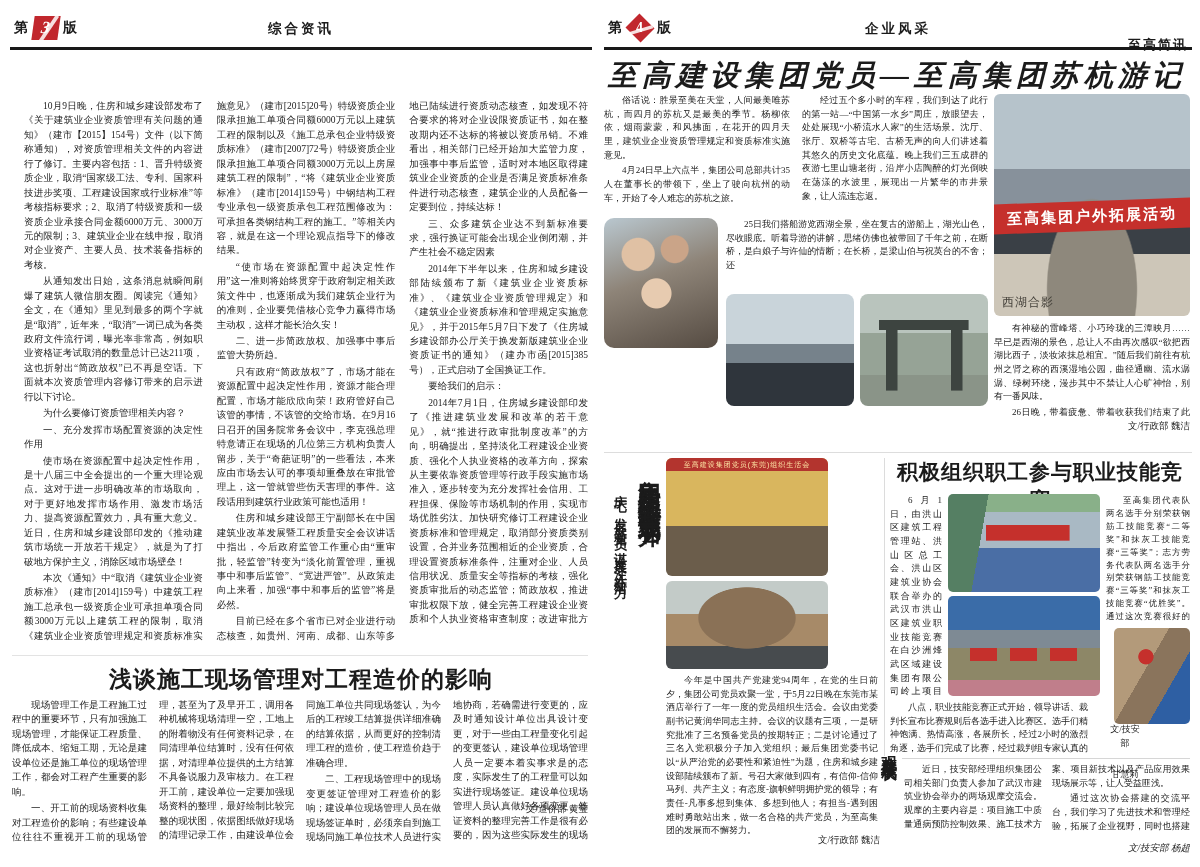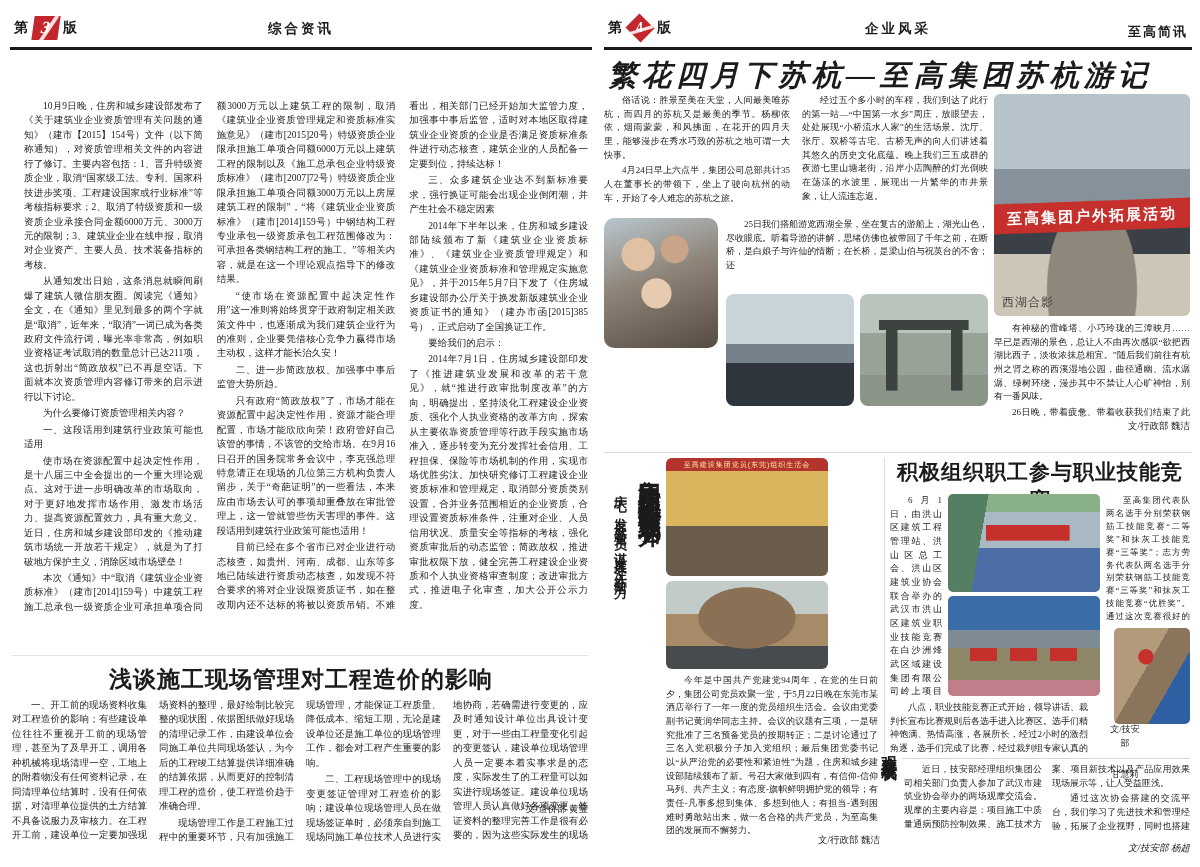--- a/index.html
+++ b/index.html
@@ -23,7 +23,7 @@
            background:rgba(255,255,255,.85);transform:rotate(28deg);}
   .section-name{position:absolute;left:50%;top:6px;transform:translateX(-50%);
            font-size:13.5px;font-weight:bold;letter-spacing:3px;}
-  .brand{position:absolute;right:2px;top:9px;font-size:13px;font-weight:bold;letter-spacing:2px;}
+  .brand{position:absolute;right:2px;top:22px;font-size:13px;font-weight:bold;letter-spacing:2px;}
   .rule{position:absolute;left:2px;right:2px;top:41px;height:3px;background:#181818;}
 
   

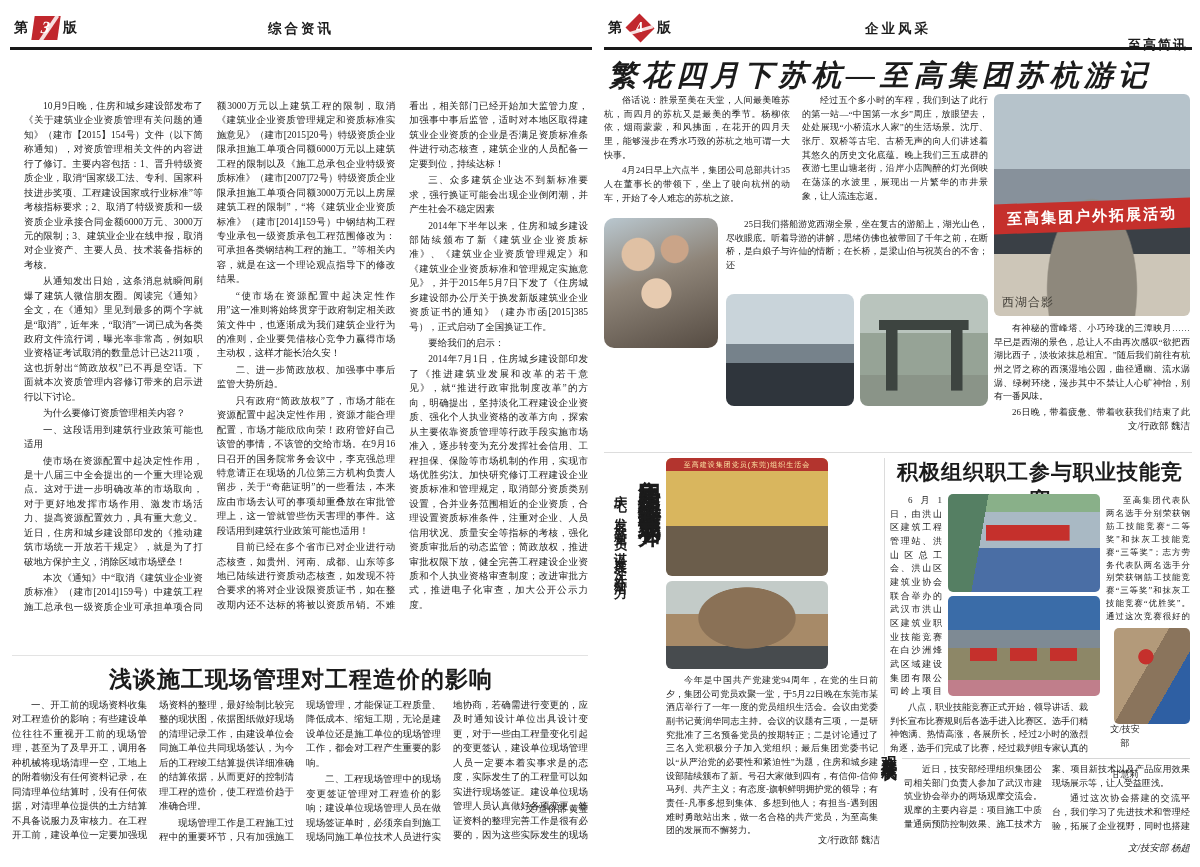--- a/index.html
+++ b/index.html
@@ -174,7 +174,7 @@
     </header>
     <div class="rule"></div>
 
-    <h1 class="script">繁花四月下苏杭—至高集团苏杭游记</h1>
+    <h1 class="script">至高建设集团党员—至高集团苏杭游记</h1>
     <div class="tr-main txt">
         <p>俗话说：胜景至美在天堂，人间最美唯苏杭，而四月的苏杭又是最美的季节。杨柳依依，烟雨蒙蒙，和风拂面，在花开的四月天里，能够漫步在秀水巧致的苏杭之地可谓一大快事。</p>
         <p>4月24日早上六点半，集团公司总部共计35人在董事长的带领下，坐上了驶向杭州的动车，开始了令人难忘的苏杭之旅。</p>

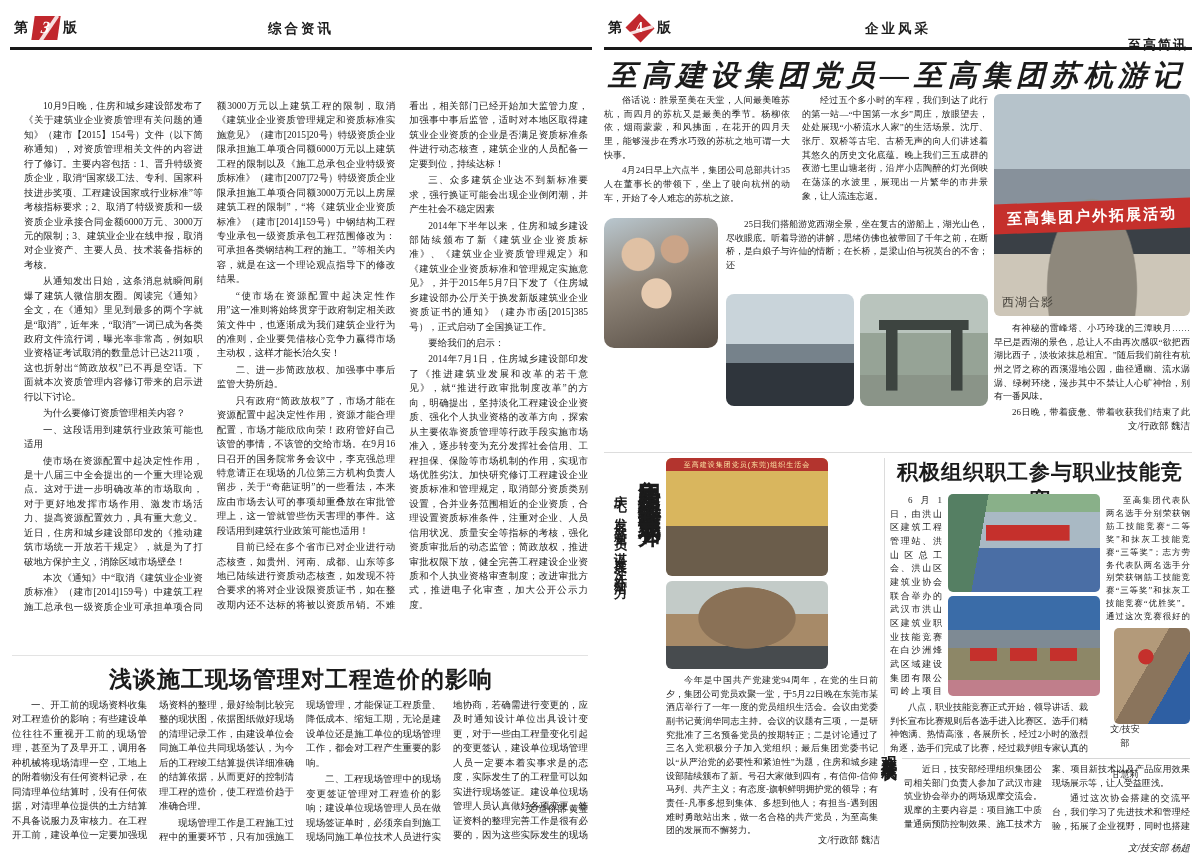--- a/index.html
+++ b/index.html
@@ -176,7 +176,7 @@
 
     <h1 class="script">至高建设集团党员—至高集团苏杭游记</h1>
     <div class="tr-main txt">
-        <p>俗话说：胜景至美在天堂，人间最美唯苏杭，而四月的苏杭又是最美的季节。杨柳依依，烟雨蒙蒙，和风拂面，在花开的四月天里，能够漫步在秀水巧致的苏杭之地可谓一大快事。</p>
+        <p>俗话说：胜景至美在天堂，人间最美唯苏杭，而四月的苏杭又是最美的季节。杨柳依依，烟雨蒙蒙，和风拂面，在花开的四月天里，建筑业企业资质管理规定和资质标准实施意见。</p>
         <p>4月24日早上六点半，集团公司总部共计35人在董事长的带领下，坐上了驶向杭州的动车，开始了令人难忘的苏杭之旅。</p>
         <p>经过五个多小时的车程，我们到达了此行的第一站—“中国第一水乡”周庄，放眼望去，处处展现“小桥流水人家”的生活场景。沈厅、张厅、双桥等古宅、古桥无声的向人们讲述着其悠久的历史文化底蕴。晚上我们三五成群的夜游七里山塘老街，沿岸小店陶醉的灯光倒映在荡漾的水波里，展现出一片繁华的市井景象，让人流连忘返。</p>
       </div>

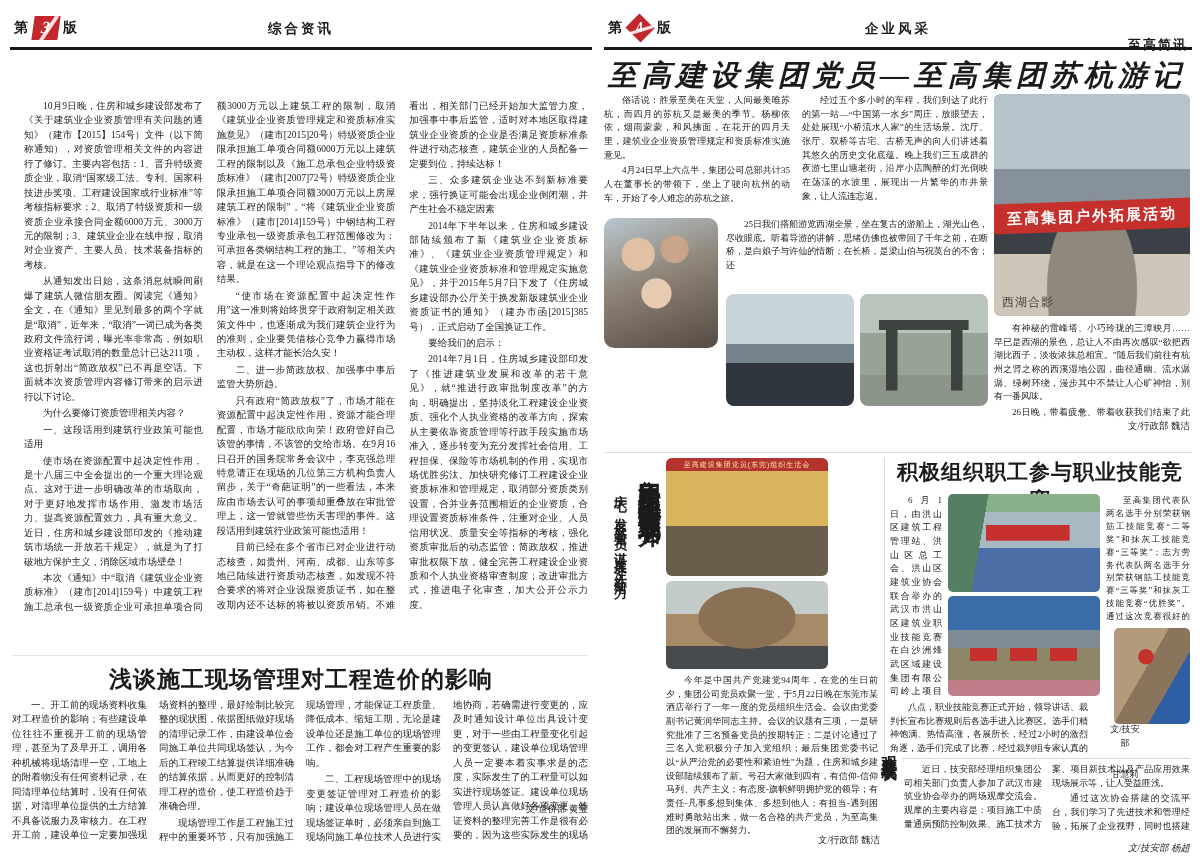--- a/index.html
+++ b/index.html
@@ -137,7 +137,7 @@
         <p>10月9日晚，住房和城乡建设部发布了《关于建筑业企业资质管理有关问题的通知》（建市【2015】154号）文件（以下简称通知），对资质管理相关文件的内容进行了修订。主要内容包括：1、晋升特级资质企业，取消“国家级工法、专利、国家科技进步奖项、工程建设国家或行业标准”等考核指标要求；2、取消了特级资质和一级资质企业承接合同金额6000万元、3000万元的限制；3、建筑业企业在线申报，取消对企业资产、主要人员、技术装备指标的考核。</p>
         <p>从通知发出日始，这条消息就瞬间刷爆了建筑人微信朋友圈。阅读完《通知》全文，在《通知》里见到最多的两个字就是“取消”，近年来，“取消”一词已成为各类政府文件流行词，曝光率非常高，例如职业资格证考试取消的数量总计已达211项，这也折射出“简政放权”已不再是空话。下面就本次资质管理内容修订带来的启示进行以下讨论。</p>
         <p>为什么要修订资质管理相关内容？</p>
-        <p>一、这段话用到建筑行业政策可能也适用</p>
+        <p>一、充分发挥市场配置资源的决定性作用</p>
         <p>使市场在资源配置中起决定性作用，是十八届三中全会提出的一个重大理论观点。这对于进一步明确改革的市场取向，对于更好地发挥市场作用、激发市场活力、提高资源配置效力，具有重大意义。近日，住房和城乡建设部印发的《推动建筑市场统一开放若干规定》，就是为了打破地方保护主义，消除区域市场壁垒！</p>
         <p>本次《通知》中“取消《建筑业企业资质标准》（建市[2014]159号）中建筑工程施工总承包一级资质企业可承担单项合同额3000万元以上建筑工程的限制，取消《建筑业企业资质管理规定和资质标准实施意见》（建市[2015]20号）特级资质企业限承担施工单项合同额6000万元以上建筑工程的限制以及《施工总承包企业特级资质标准》（建市[2007]72号）特级资质企业限承担施工单项合同额3000万元以上房屋建筑工程的限制”，“将《建筑业企业资质标准》（建市[2014]159号）中钢结构工程专业承包一级资质承包工程范围修改为：可承担各类钢结构工程的施工。”等相关内容，就是在这一个理论观点指导下的修改结果。</p>
         <p>“使市场在资源配置中起决定性作用”这一准则将始终贯穿于政府制定相关政策文件中，也逐渐成为我们建筑企业行为的准则，企业要凭借核心竞争力赢得市场主动权，这样才能长治久安！</p>

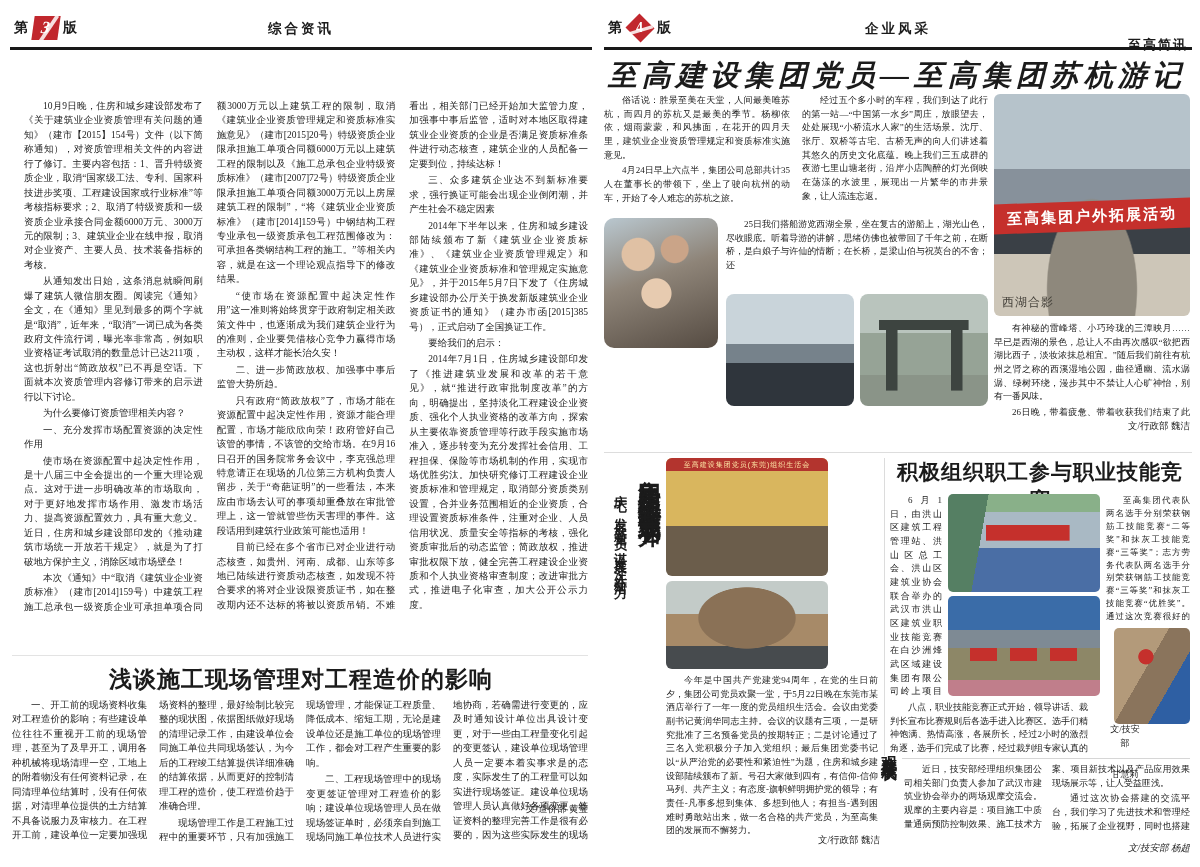--- a/index.html
+++ b/index.html
@@ -143,6 +143,7 @@
         <p>“使市场在资源配置中起决定性作用”这一准则将始终贯穿于政府制定相关政策文件中，也逐渐成为我们建筑企业行为的准则，企业要凭借核心竞争力赢得市场主动权，这样才能长治久安！</p>
         <p>二、进一步简政放权、加强事中事后监管大势所趋。</p>
         <p>只有政府“简政放权”了，市场才能在资源配置中起决定性作用，资源才能合理配置，市场才能欣欣向荣！政府管好自己该管的事情，不该管的交给市场。在9月16日召开的国务院常务会议中，李克强总理特意请正在现场的几位第三方机构负责人留步，关于“奇葩证明”的一些看法，本来应由市场去认可的事项却重叠放在审批管理上，这一管就管些伤天害理的事件。这段话用到建筑行业政策可能也适用！</p>
+        <p>住房和城乡建设部王宁副部长在中国建筑业改革发展暨工程质量安全会议讲话中指出，今后政府监管工作重心由“重审批，轻监管”转变为“淡化前置管理，重视事中和事后监管”、“宽进严管”。从政策走向上来看，加强“事中和事后的监管”将是必然。</p>
         <p>目前已经在多个省市已对企业进行动态核查，如贵州、河南、成都、山东等多地已陆续进行资质动态核查，如发现不符合要求的将对企业设限资质证书，如在整改期内还不达标的将被以资质吊销。不难看出，相关部门已经开始加大监管力度，加强事中事后监管，适时对本地区取得建筑业企业资质的企业是否满足资质标准条件进行动态核查，建筑企业的人员配备一定要到位，持续达标！</p>
         <p>三、众多建筑企业达不到新标准要求，强行换证可能会出现企业倒闭潮，并产生社会不稳定因素</p>
         <p>2014年下半年以来，住房和城乡建设部陆续颁布了新《建筑业企业资质标准》、《建筑业企业资质管理规定》和《建筑业企业资质标准和管理规定实施意见》，并于2015年5月7日下发了《住房城乡建设部办公厅关于换发新版建筑业企业资质证书的通知》（建办市函[2015]385号），正式启动了全国换证工作。</p>

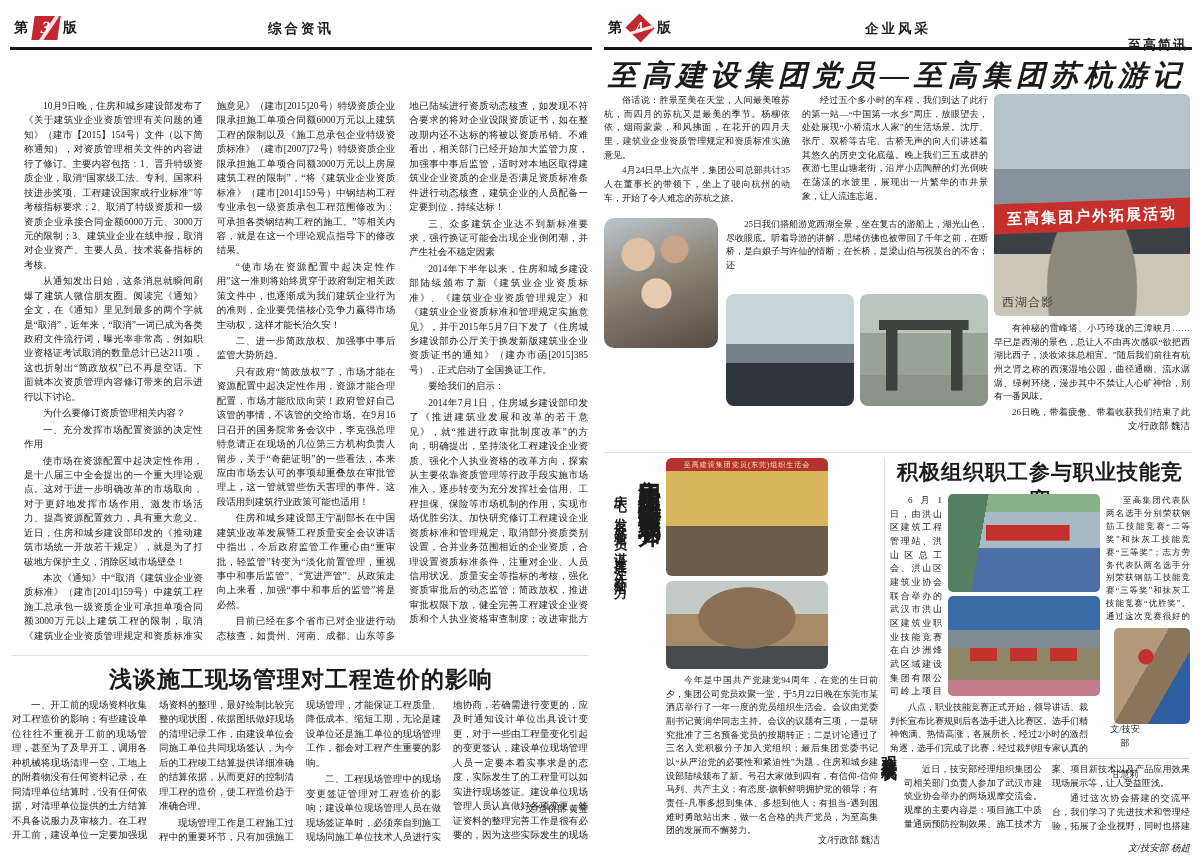--- a/index.html
+++ b/index.html
@@ -154,8 +154,8 @@
     <div class="hr2"></div>
     <h2 class="sub">浅谈施工现场管理对工程造价的影响</h2>
     <div class="cols4 txt">
+        <p>现场管理工作是工程施工过程中的重要环节，只有加强施工现场管理，才能保证工程质量、降低成本、缩短工期，无论是建设单位还是施工单位的现场管理工作，都会对工程产生重要的影响。</p>
         <p>一、开工前的现场资料收集对工程造价的影响；有些建设单位往往不重视开工前的现场管理，甚至为了及早开工，调用各种机械将现场清理一空，工地上的附着物没有任何资料记录，在同清理单位结算时，没有任何依据，对清理单位提供的土方结算不具备说服力及审核力。在工程开工前，建设单位一定要加强现场资料的整理，最好绘制比较完整的现状图，依据图纸做好现场的清理记录工作，由建设单位会同施工单位共同现场签认，为今后的工程竣工结算提供详细准确的结算依据，从而更好的控制清理工程的造价，使工程造价趋于准确合理。</p>
-        <p>现场管理工作是工程施工过程中的重要环节，只有加强施工现场管理，才能保证工程质量、降低成本、缩短工期，无论是建设单位还是施工单位的现场管理工作，都会对工程产生重要的影响。</p>
         <p>二、工程现场管理中的现场变更签证管理对工程造价的影响；建设单位现场管理人员在做现场签证单时，必须亲自到施工现场同施工单位技术人员进行实地协商，若确需进行变更的，应及时通知设计单位出具设计变更，对于一些由工程量变化引起的变更签认，建设单位现场管理人员一定要本着实事求是的态度，实际发生了的工程量可以如实进行现场签证。建设单位现场管理人员认真做好各项变更、签证资料的整理完善工作是很有必要的，因为这些实际发生的现场资料都是以后工程竣工结算的重要依据，对工程造价有着直接的影响。</p>
       </div>
     <div class="byline abs-byline" style="left:470px;top:797px;width:110px;text-align:right;">文/造价部 黄莹</div>

